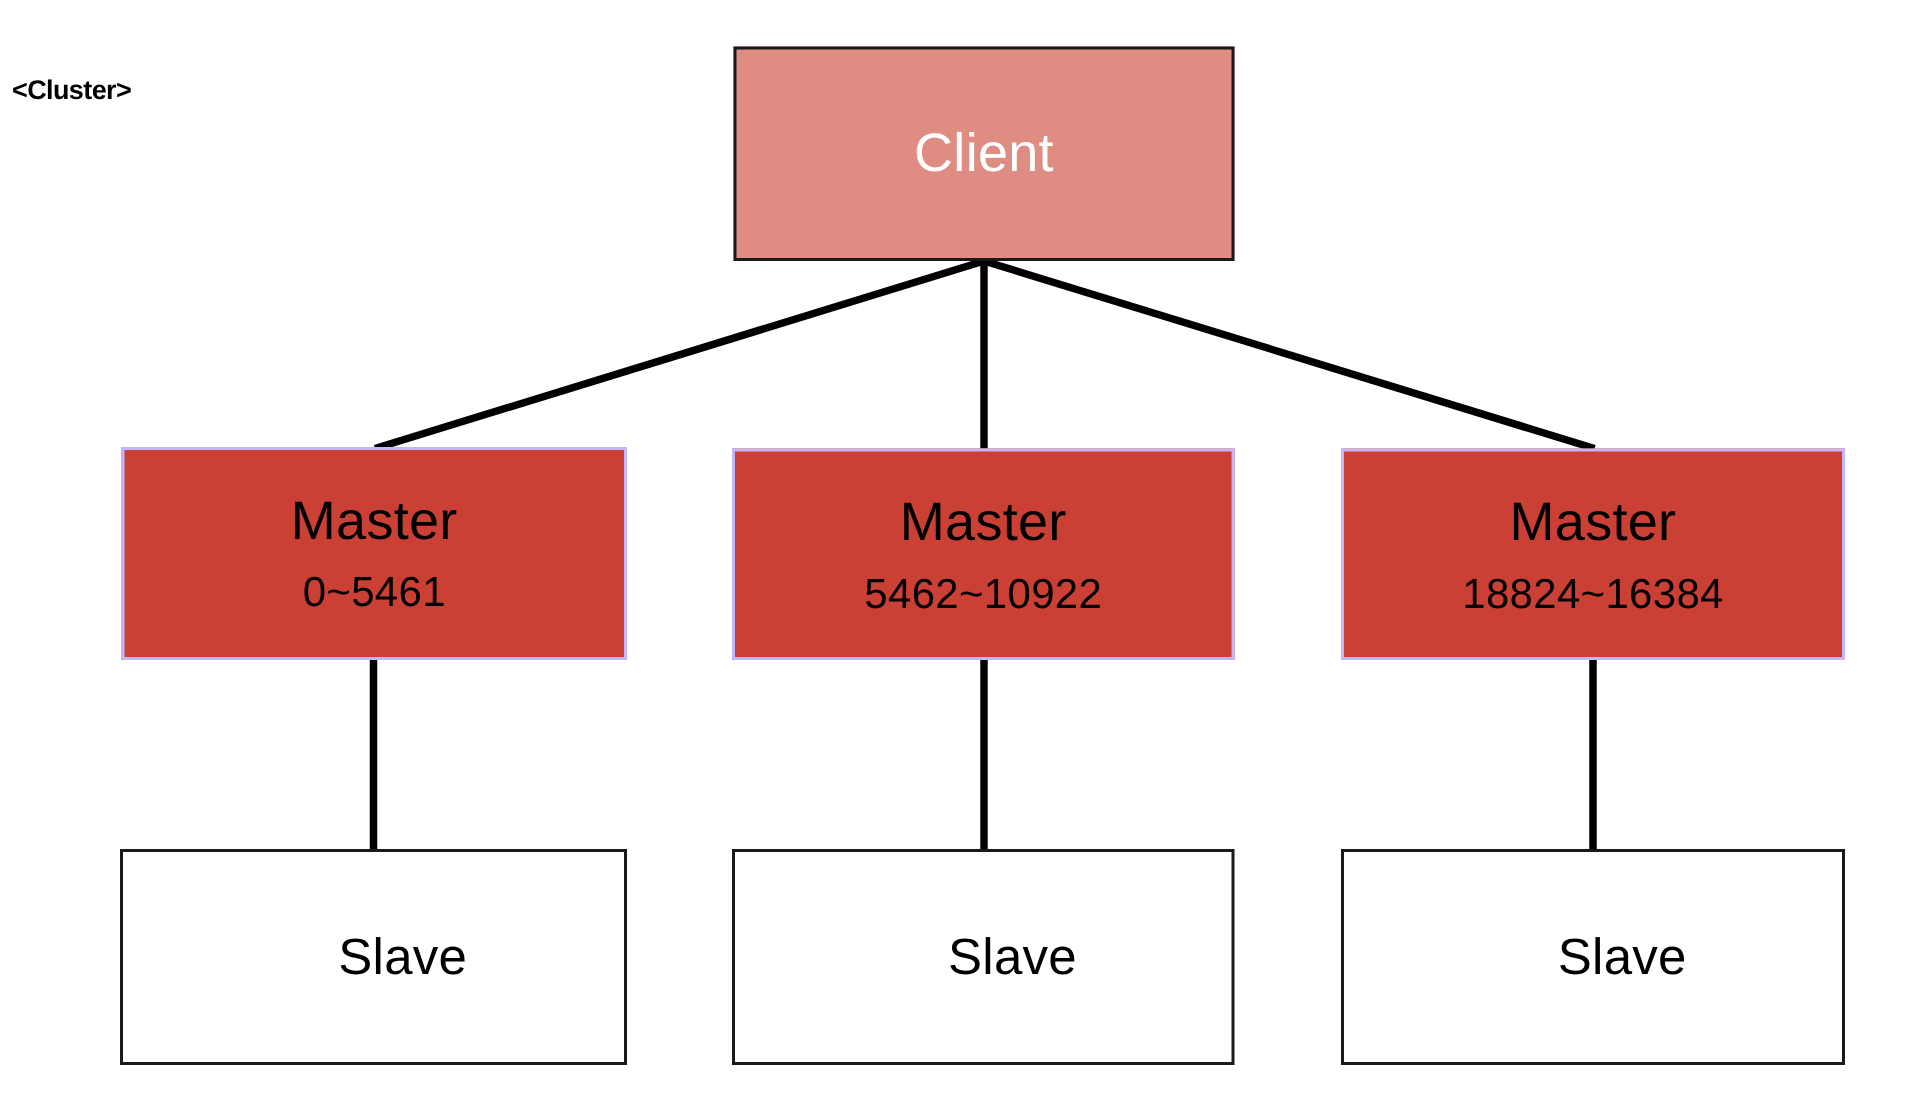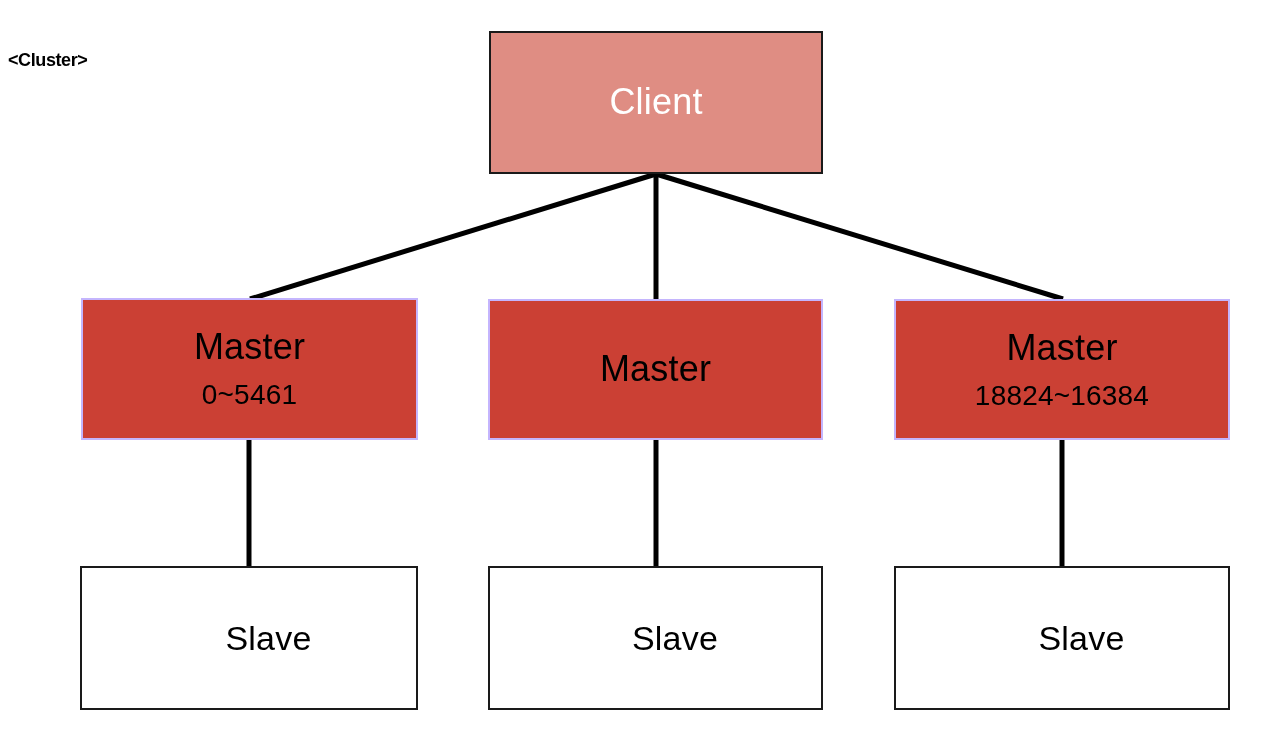--- a/index.html
+++ b/index.html
@@ -110,6 +110,7 @@
 
   <div class="node node-master" style="left:488px; top:299px; width:335px; height:141px;">
     <div class="node-title">Master</div>
+    <div class="node-sub">5462~10922</div>
   </div>
 
   <div class="node node-master" style="left:894px; top:299px; width:336px; height:141px;">

